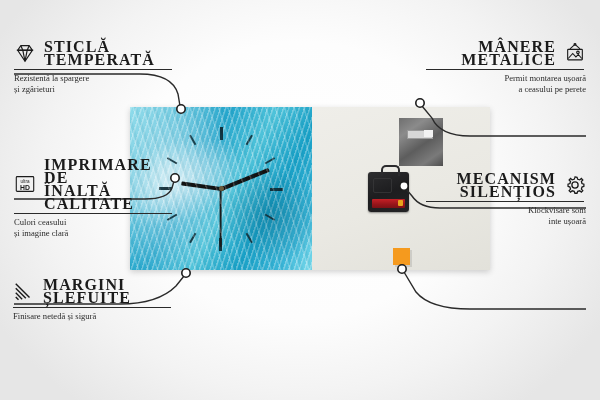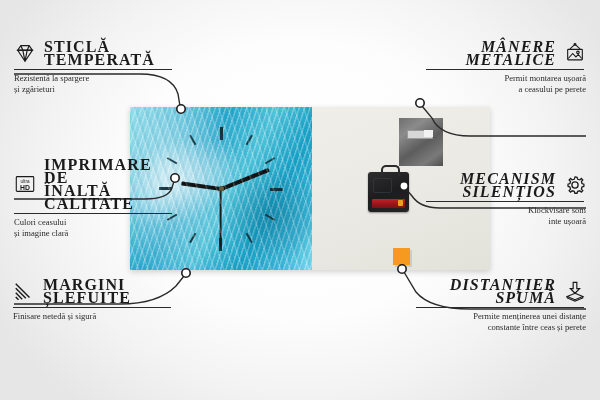--- a/index.html
+++ b/index.html
@@ -112,7 +112,7 @@
   .left .co-head{justify-content:flex-start;}
   .left .co-title{text-align:left;}
   .left .co-sub{text-align:left;}
-  .right .co-head{justify-content:flex-end;flex-direction:row;font-style:italic;}
+  .right .co-head{justify-content:flex-end;flex-direction:row;}
   .right .co-title{text-align:right;}
   .right .co-sub{text-align:right;}
   .ico{width:22px;height:22px;flex:0 0 22px;}

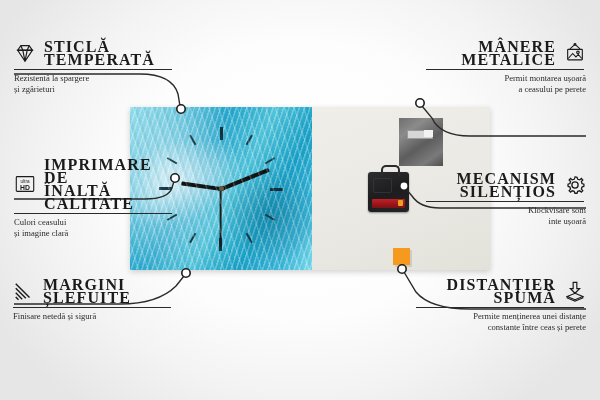--- a/index.html
+++ b/index.html
@@ -299,22 +299,6 @@
 inte ușoară</div>
   </div>
 
-  <div class="callout right" style="left:416px;top:278px;width:170px;">
-    <div class="co-head">
-      <span class="co-title" style="flex:1;">DISTANȚIER
-SPUMĂ</span>
-      <span class="ico">
-        <svg viewBox="0 0 24 24" stroke="#1b1b1b" stroke-width="1.3" fill="none">
-          <path d="M10 2.5 h4 v7 h3 l-5 5 -5-5 h3 z"></path>
-          <path d="M12 14.5 L20.5 18 L12 21.5 L3.5 18 Z"></path>
-          <path d="M3.5 18 v1.6 L12 23 l8.5-3.4 V18"></path>
-        </svg>
-      </span>
-    </div>
-    <div class="co-rule" style="width:168px;"></div>
-    <div class="co-sub">Permite menținerea unei distanțe
-constante între ceas și perete</div>
-  </div>
 
 </div>
 

